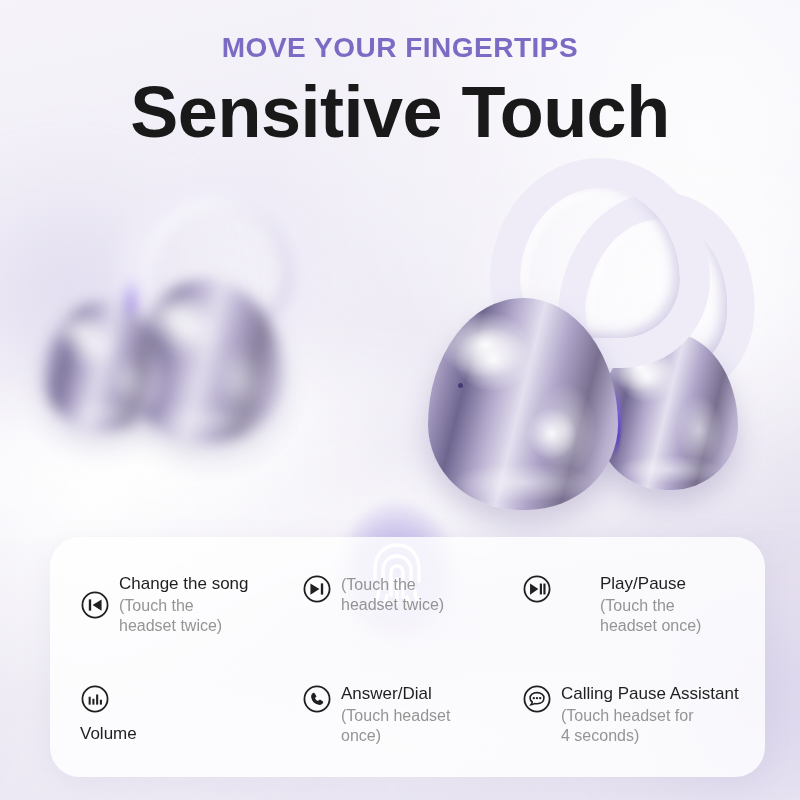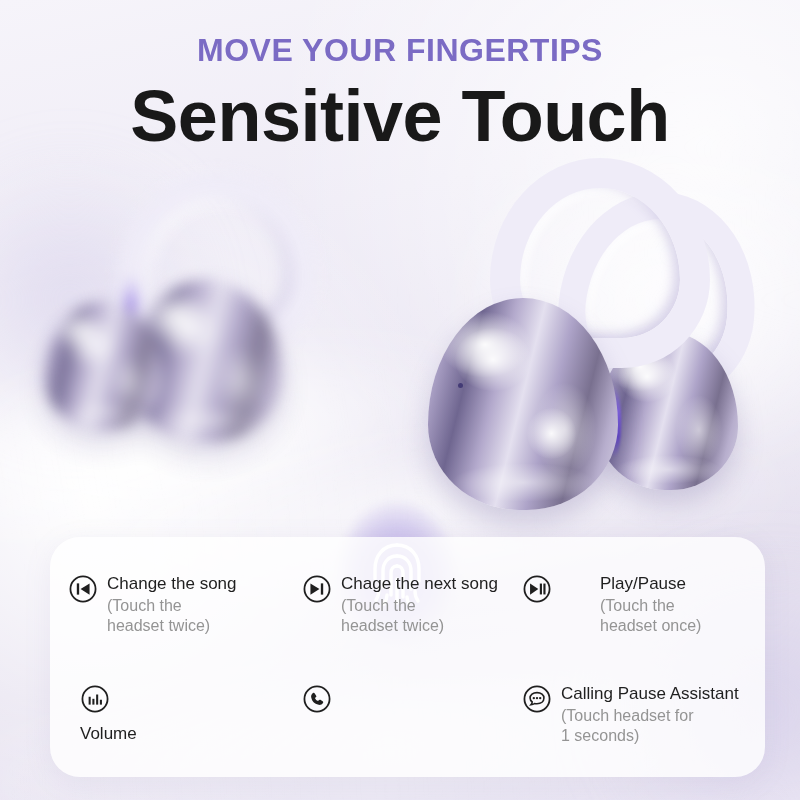--- a/index.html
+++ b/index.html
@@ -80,7 +80,7 @@
     z-index: 40;
   }
   .kicker {
-    font-size: 32px;
+    font-size: 28px;
     font-weight: bold;
     letter-spacing: 0.5px;
     color: #7b6bc4;

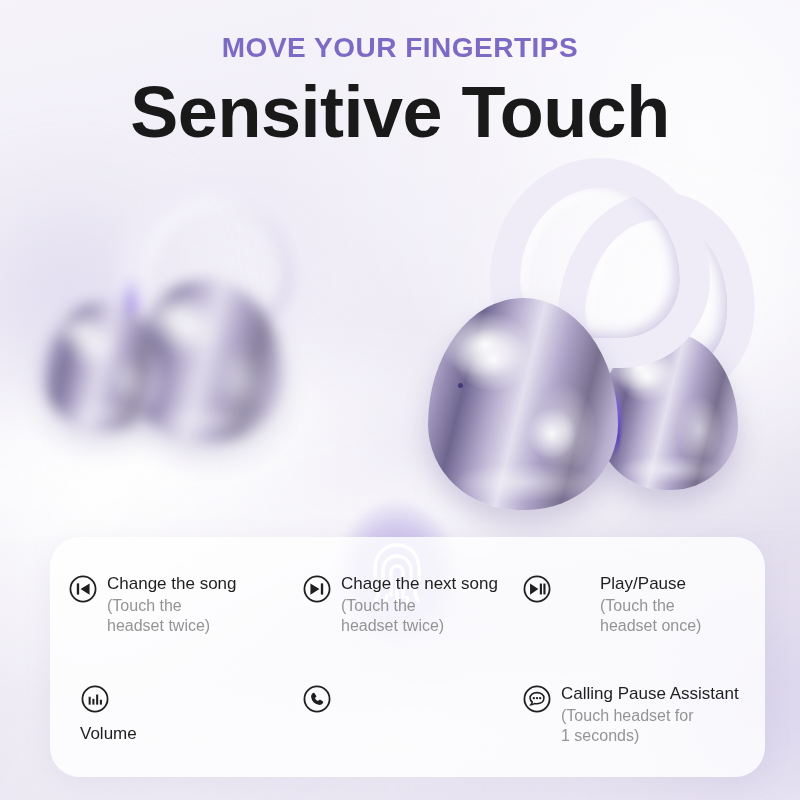--- a/index.html
+++ b/index.html
@@ -233,7 +233,7 @@
   }
 
   
-  .pos-r1c1 { left: 18px;  top: 36px; }
+  .pos-r1c1 { left: 30px;  top: 36px; align-items: center; }
   .pos-r1c2 { left: 252px; top: 36px; }
   .pos-r1c3 { left: 472px; top: 36px; gap: 48px; }
   .pos-r2c1 { left: 30px;  top: 146px; flex-direction: column; }

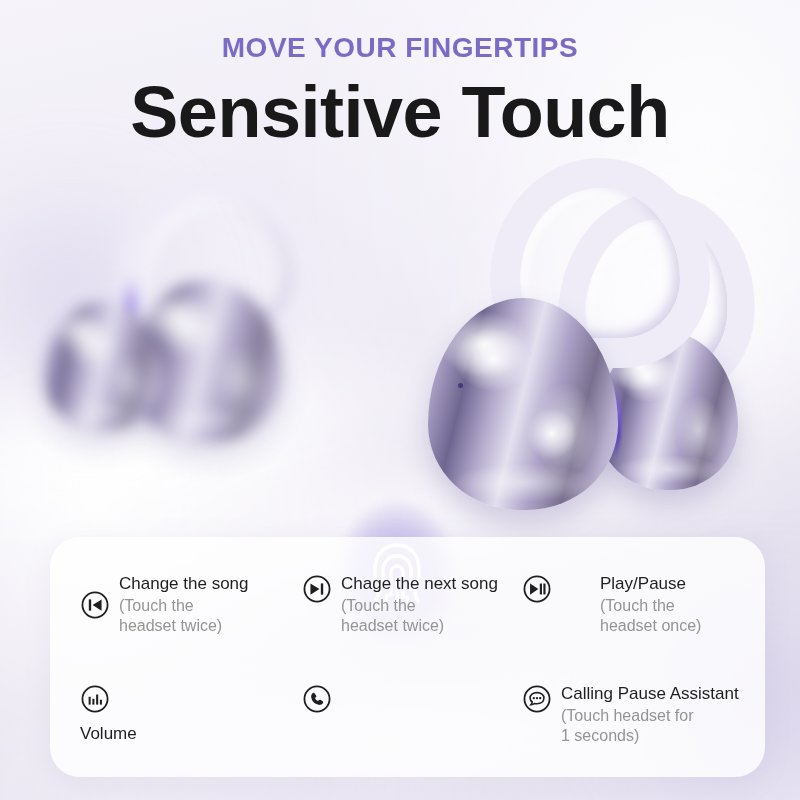--- a/index.html
+++ b/index.html
@@ -329,7 +329,6 @@
           <rect x="20.1" y="10" width="2.5" height="12" fill="#1f1f1f"></rect>
         </svg>
         <div class="feature-text">
-          <div class="feature-label">Chage the next song</div>
           <div class="feature-hint">(Touch the
 headset twice)</div>
         </div>

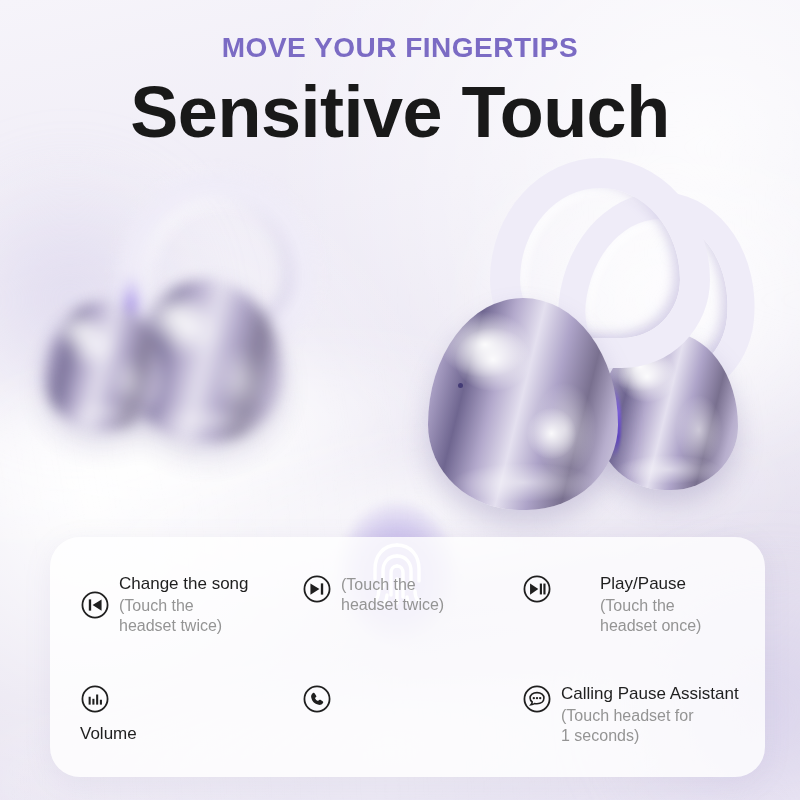--- a/index.html
+++ b/index.html
@@ -366,6 +366,11 @@
           <circle cx="16" cy="16" r="13.4" stroke="#1f1f1f" stroke-width="1.9"></circle>
           <path d="M11.8 9.6 C10.3 10.6 9.4 12.4 9.8 14.2 C10.9 19 13 21.1 17.8 22.2 C19.6 22.6 21.4 21.7 22.4 20.2 C22.8 19.6 22.6 18.8 22 18.4 L19.6 16.9 C19 16.5 18.2 16.7 17.8 17.3 L17.2 18.2 C15.4 17.4 14.6 16.6 13.8 14.8 L14.7 14.2 C15.3 13.8 15.5 13 15.1 12.4 L13.6 10 C13.2 9.4 12.4 9.2 11.8 9.6 Z" fill="#1f1f1f"></path>
         </svg>
+        <div class="feature-text">
+          <div class="feature-label">Answer/Dial</div>
+          <div class="feature-hint">(Touch headset
+once)</div>
+        </div>
       </div>
 
       <div class="feature-item pos-r2c3">

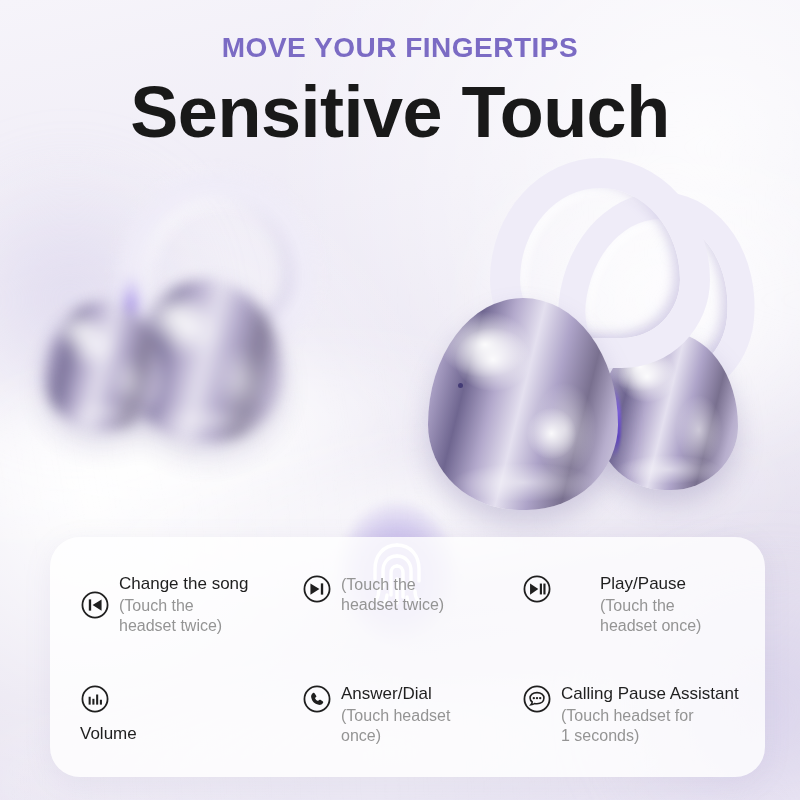--- a/index.html
+++ b/index.html
@@ -384,7 +384,7 @@
         <div class="feature-text">
           <div class="feature-label">Calling Pause Assistant</div>
           <div class="feature-hint">(Touch headset for
-1 seconds)</div>
+4 seconds)</div>
         </div>
       </div>
 

